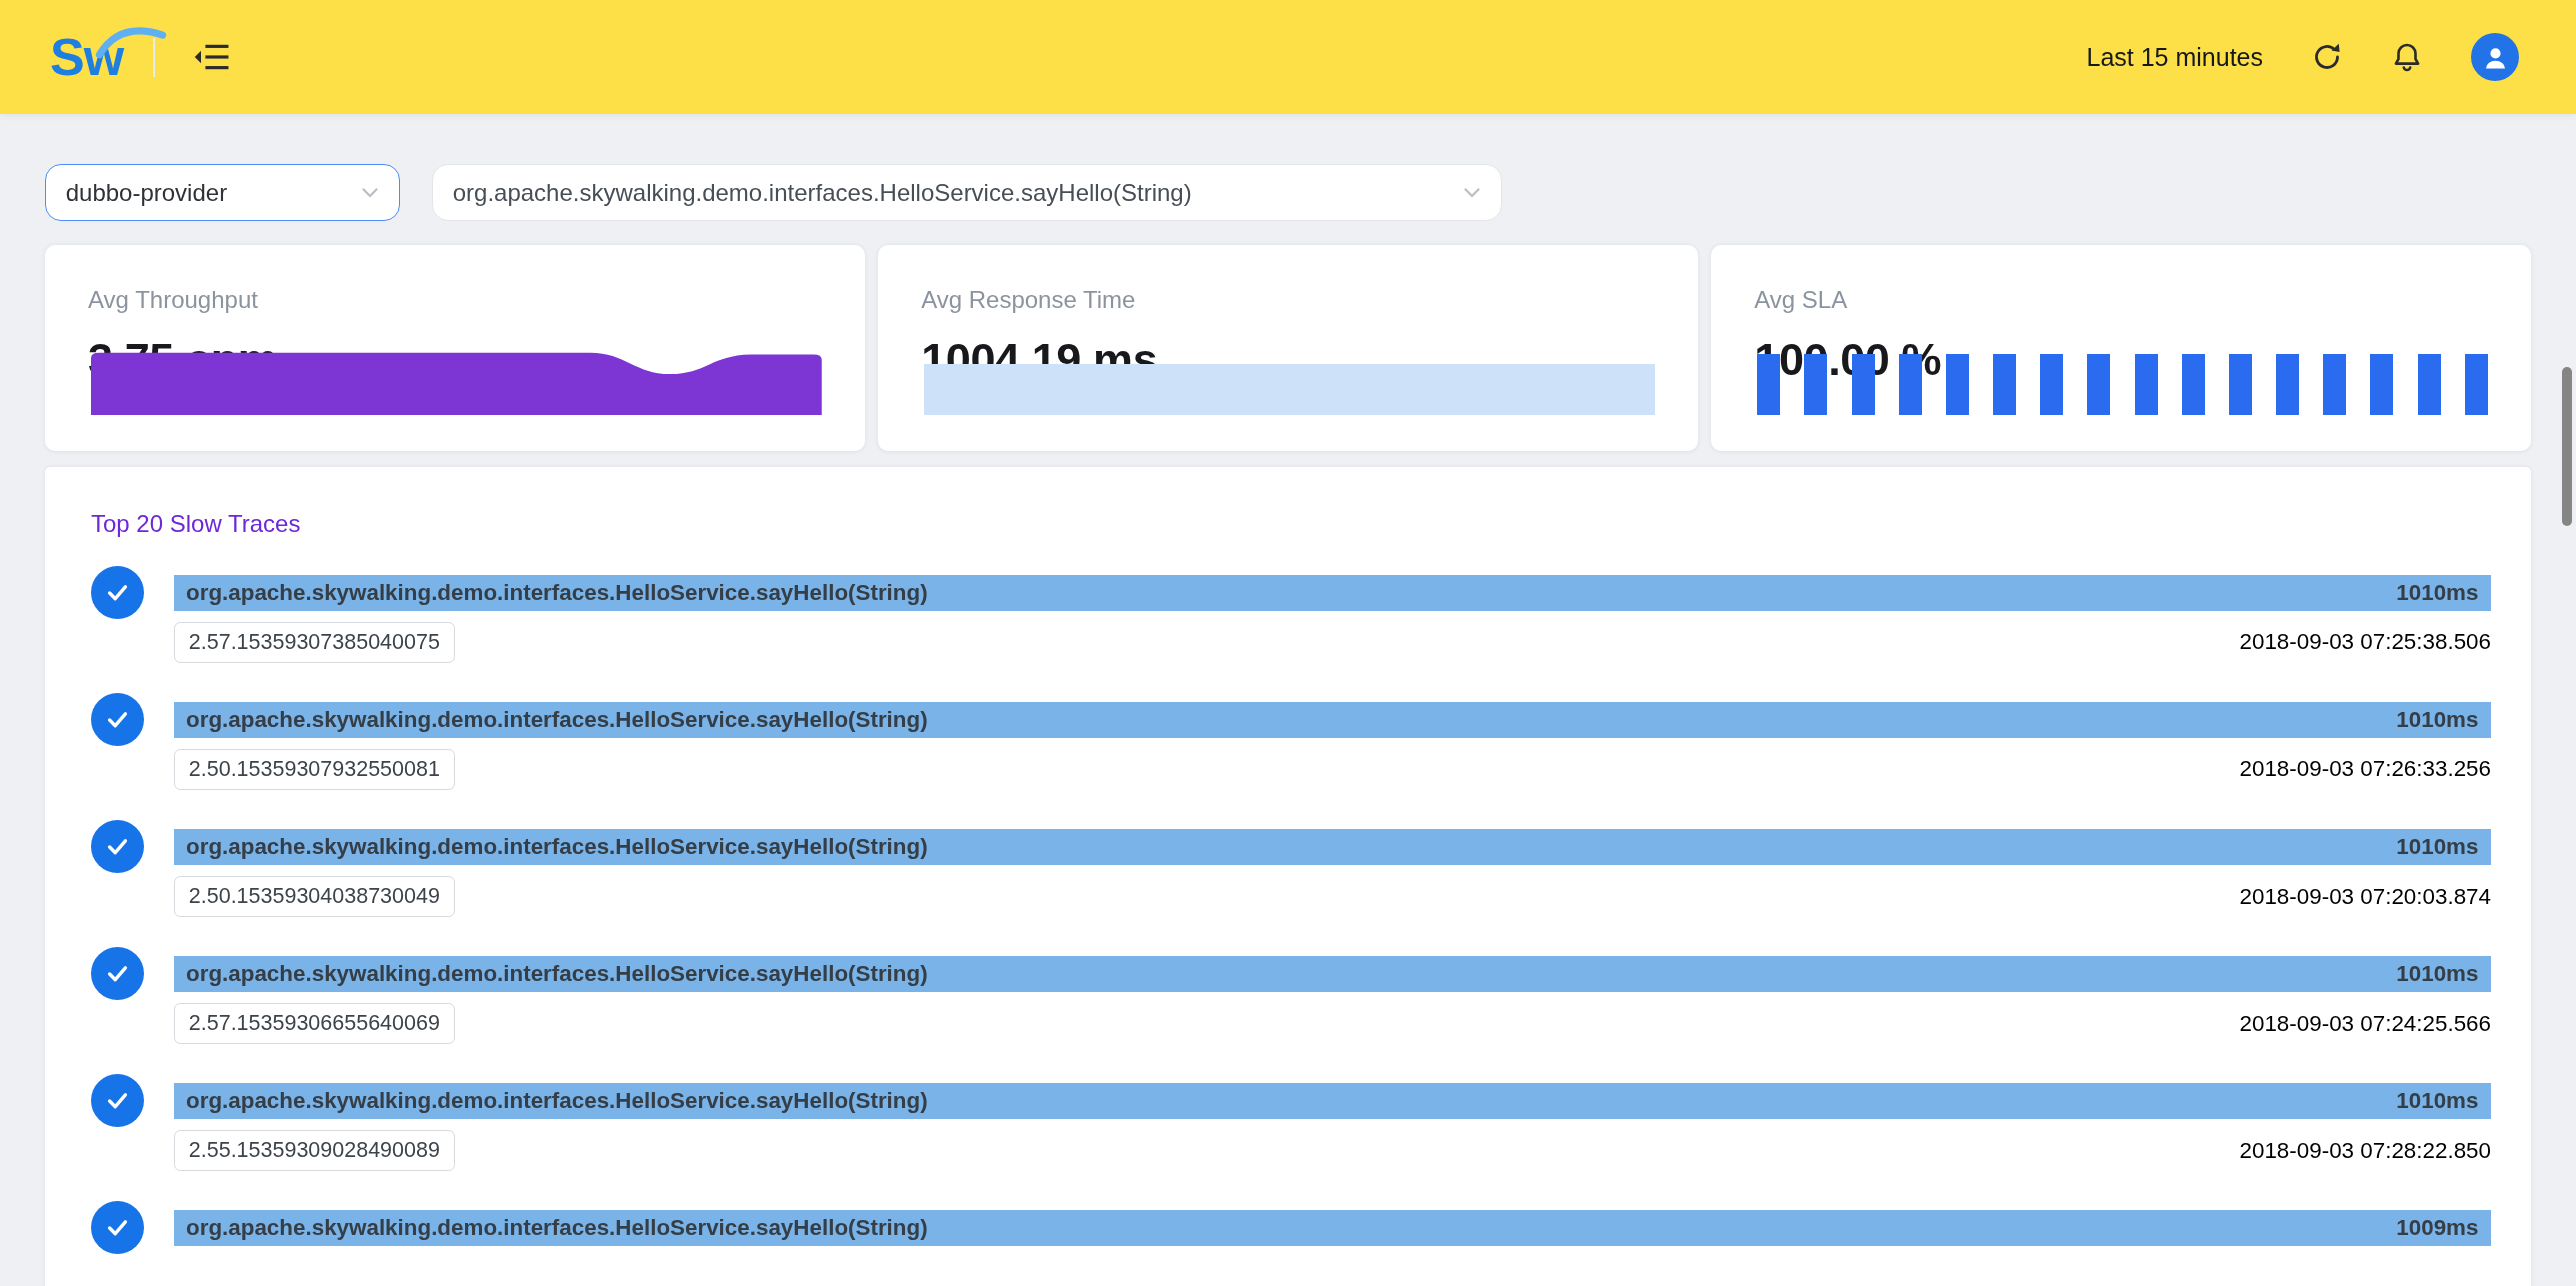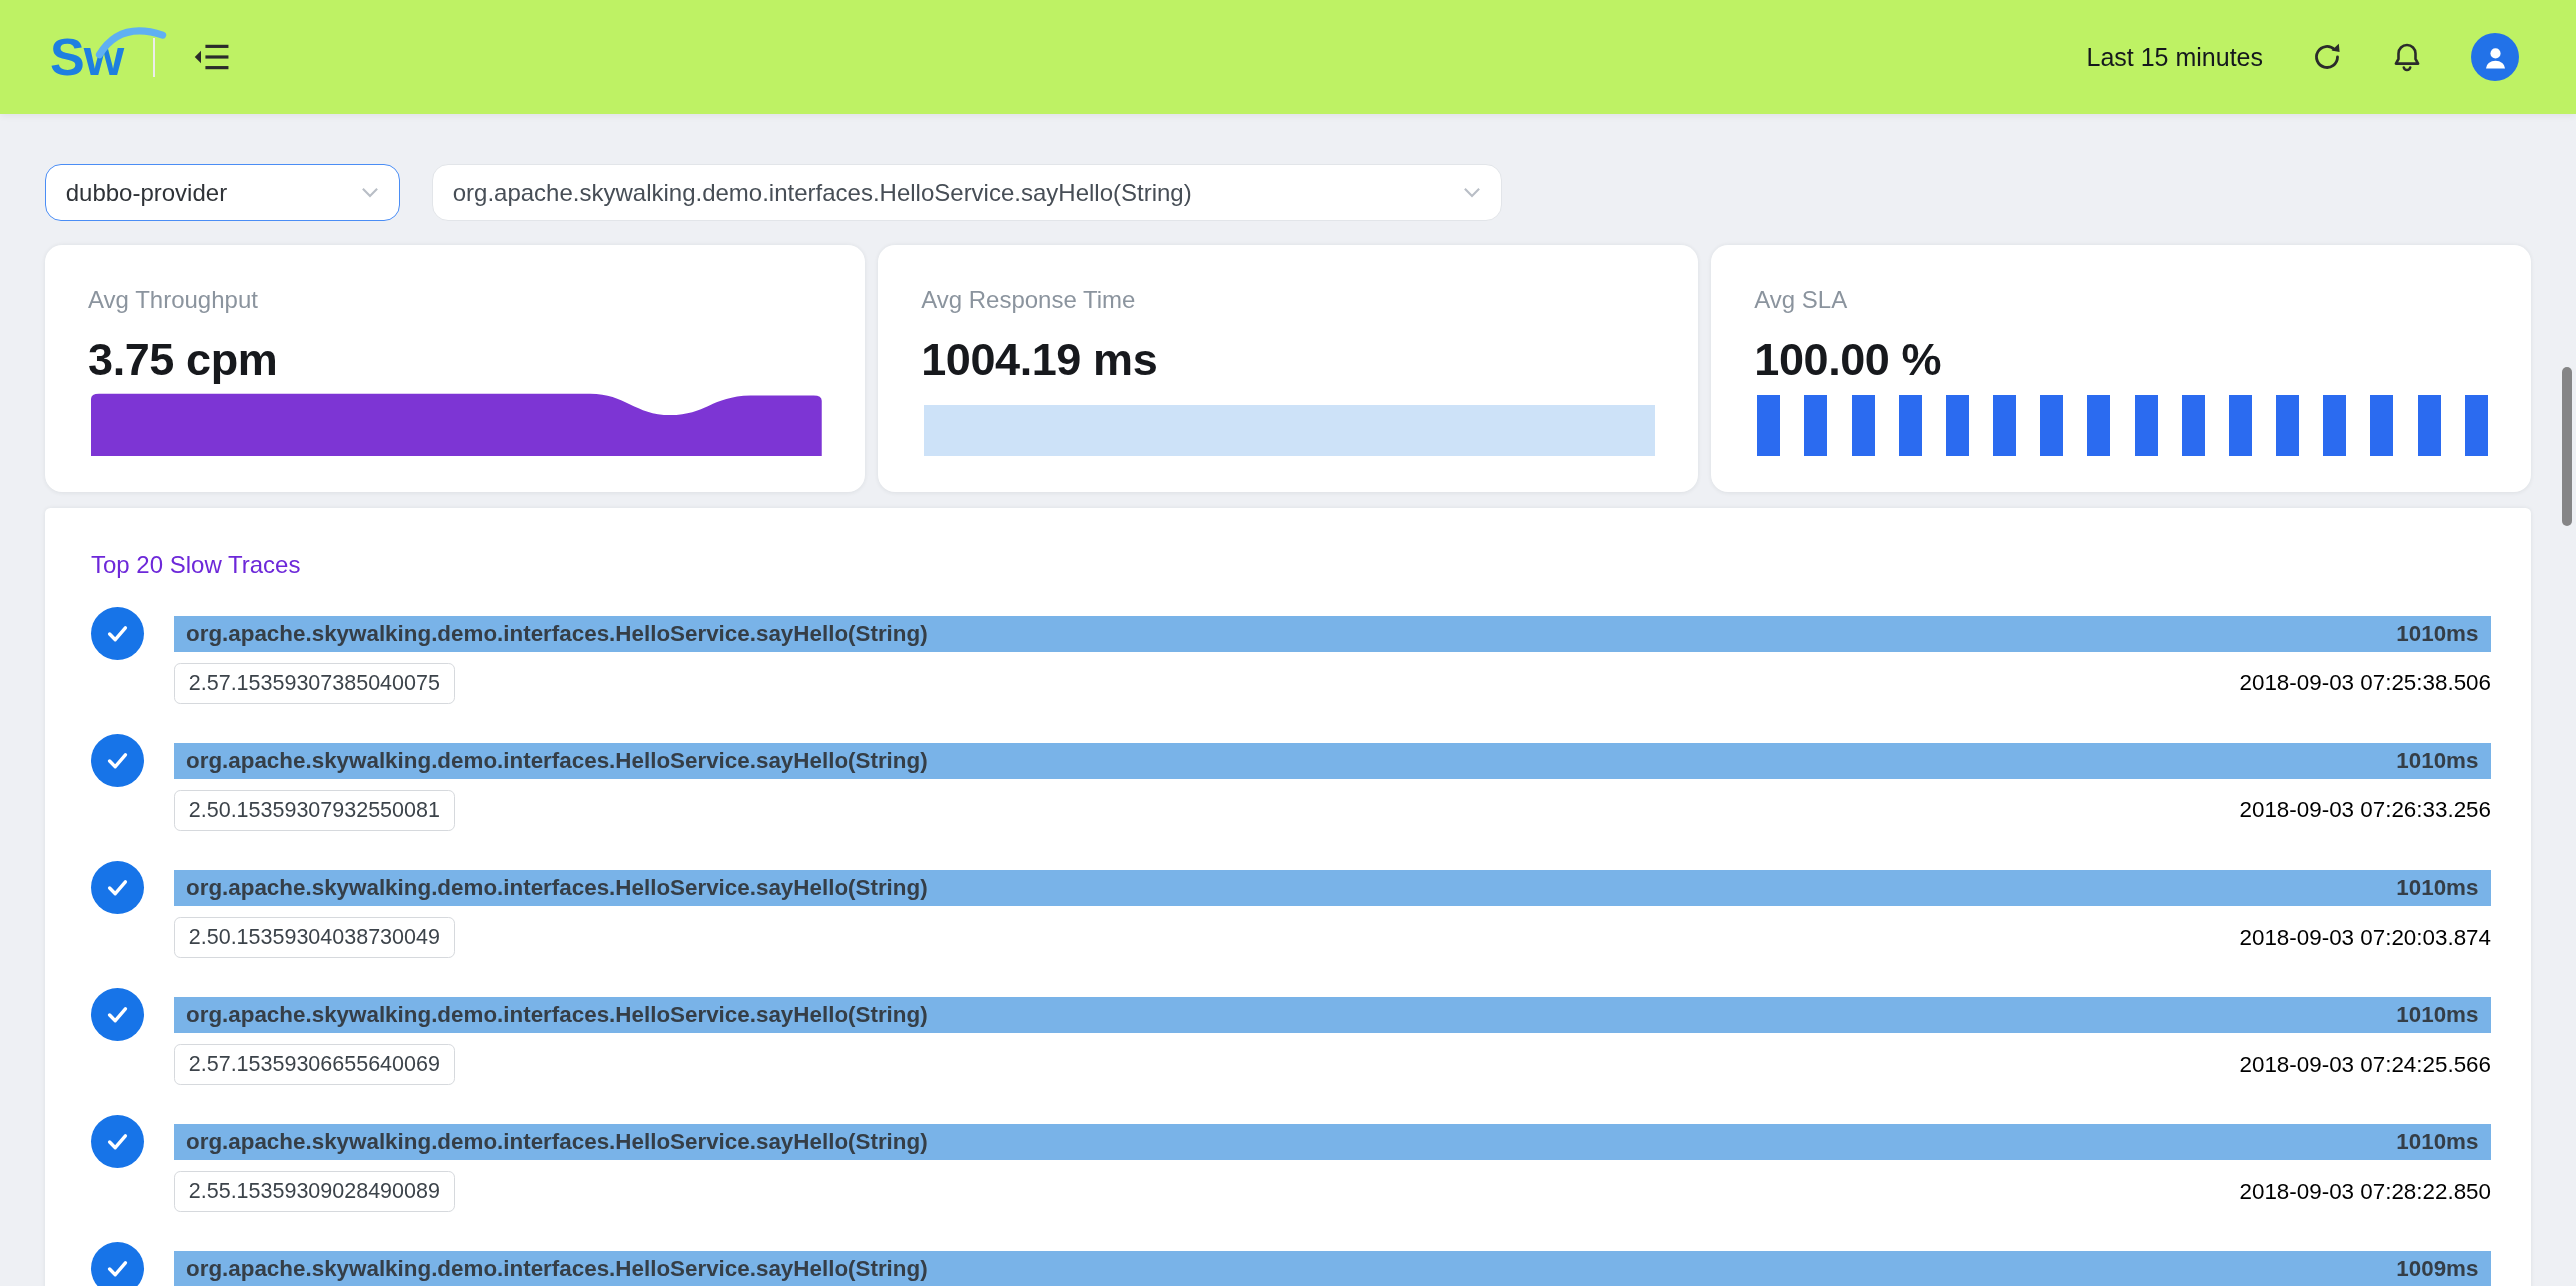--- a/index.html
+++ b/index.html
@@ -13,7 +13,7 @@
 
   
   .header {
-    height:114px; background:#bef264;
+    height:114px; background:#fde047;
     display:flex; align-items:center;
     padding:0 57px 0 50px;
     box-shadow:0 1.8px 7.2px rgba(0,0,0,.06);

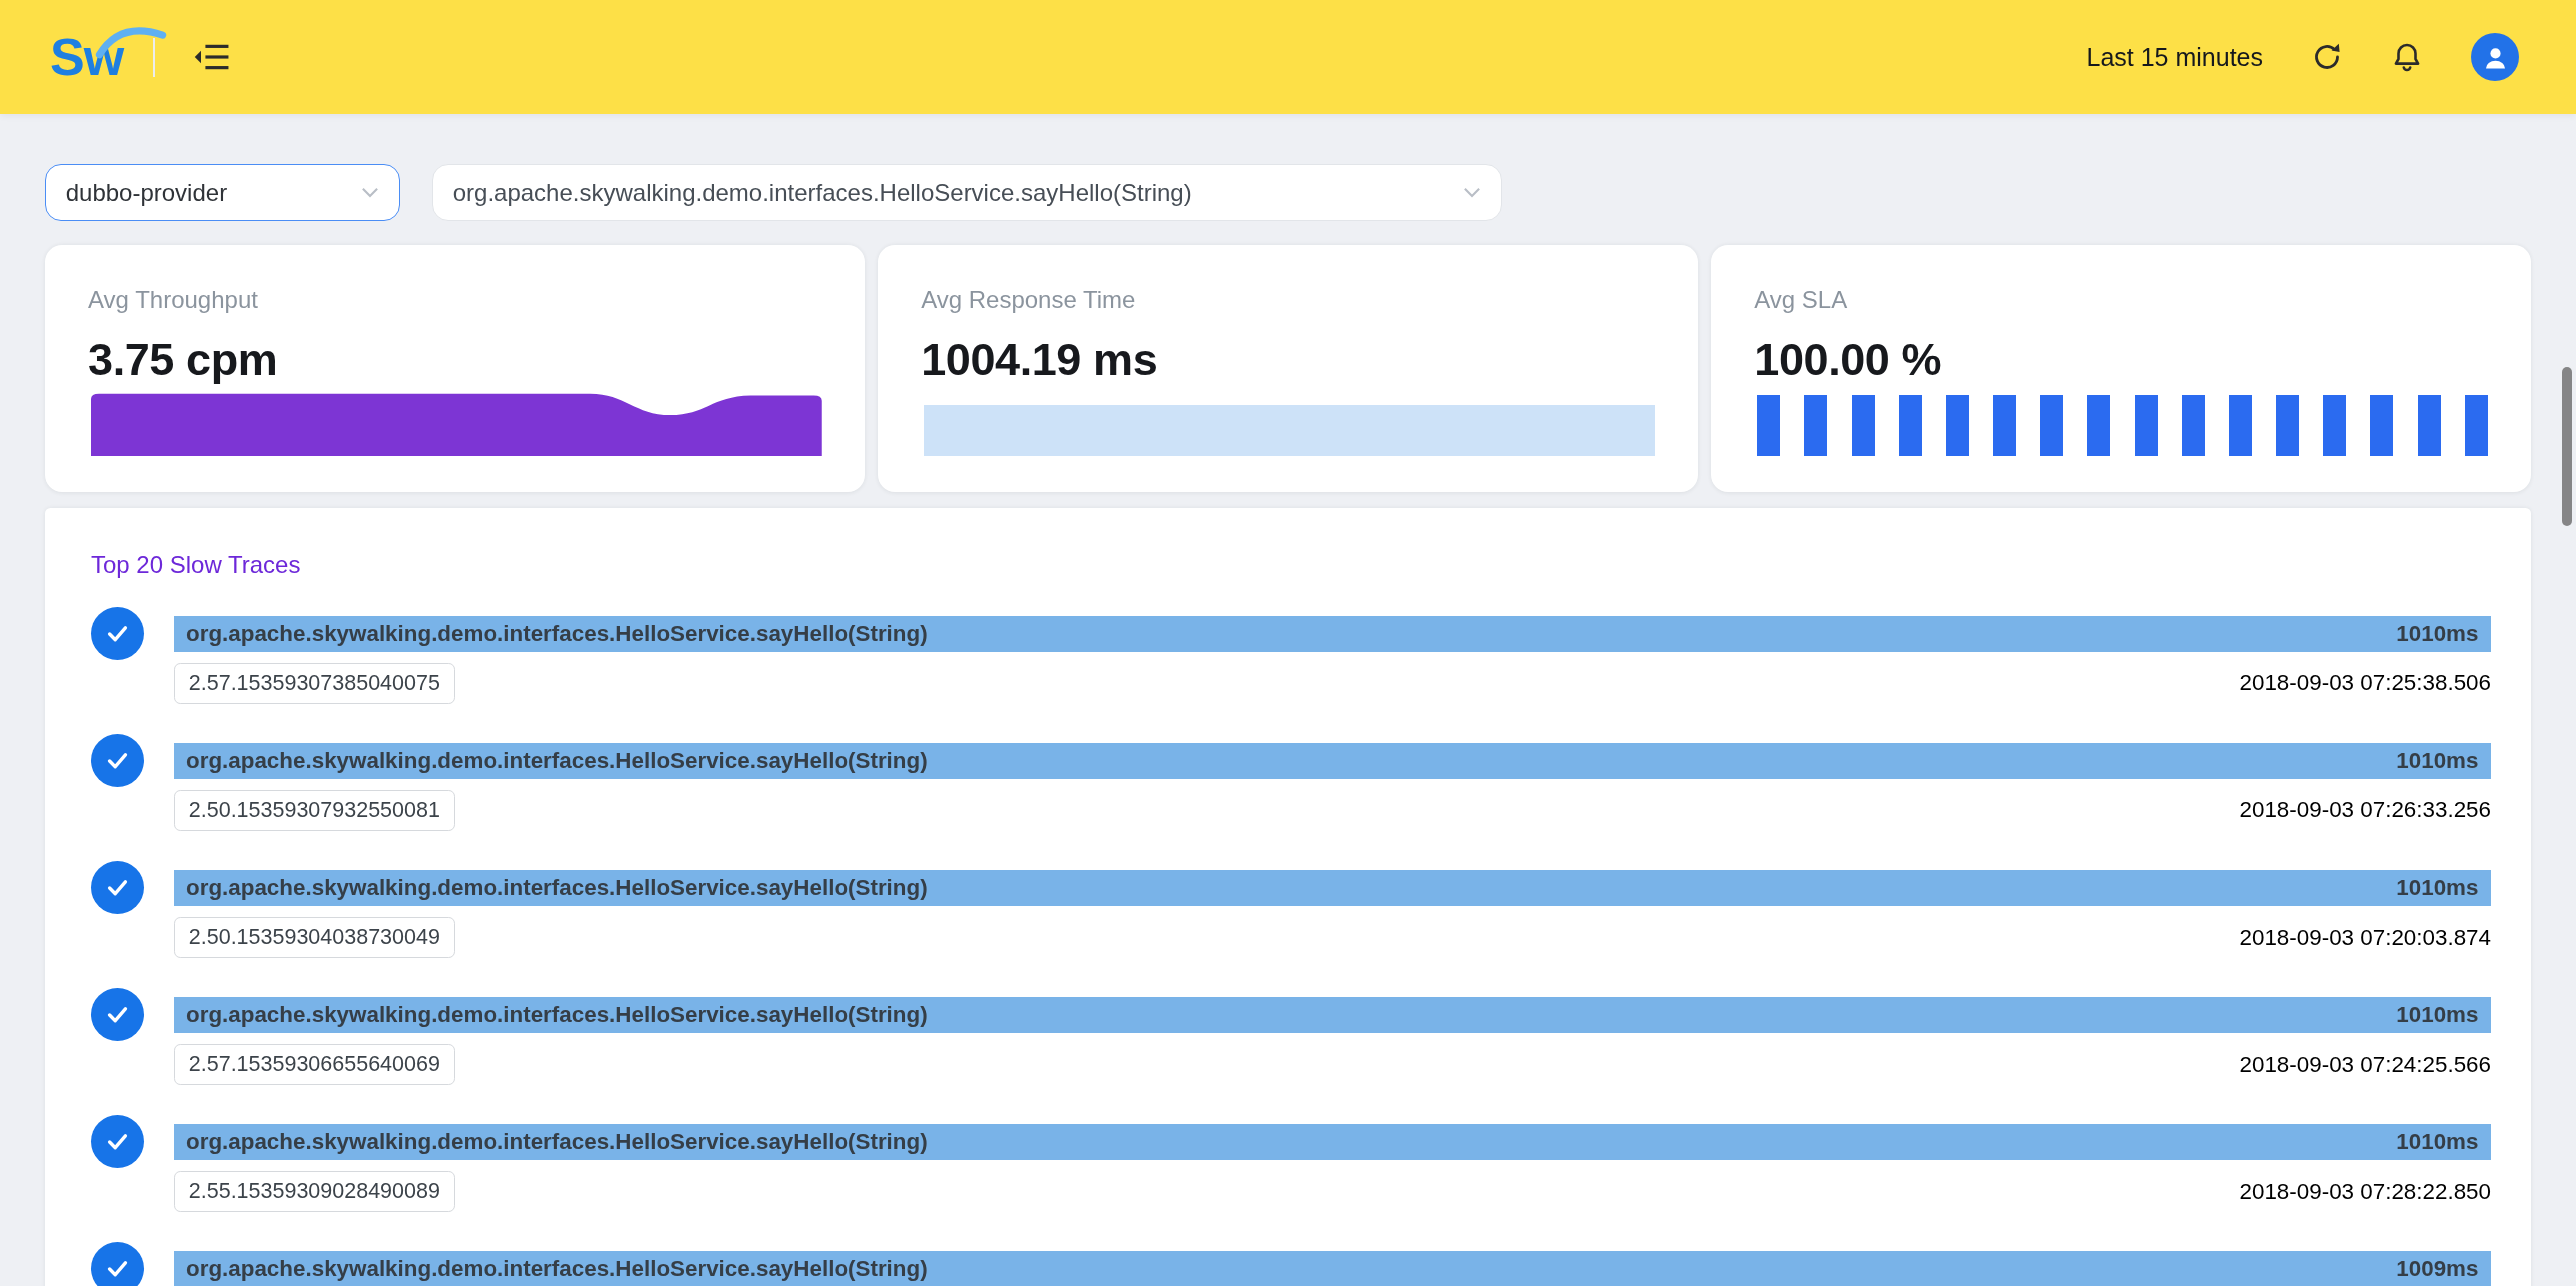--- a/index.html
+++ b/index.html
@@ -52,8 +52,8 @@
   
   .cards { display:flex; gap:13.4px; margin-top:24px; }
   .card {
-    background:#fff; border-radius:17px; box-shadow:0 0.9px 4.5px rgba(31,35,41,.08);
-    width:820px; height:247px; position:relative; padding:41px 43px 0;
+    background:#fff; border-radius:10px; box-shadow:0 0.9px 4.5px rgba(31,35,41,.08);
+    width:820px; height:206px; position:relative; padding:41px 43px 0;
   }
   .card-label { font-size:24px; color:#8b949e; }
   .card-value { margin-top:19.7px; font-size:45px; font-weight:600; color:#17191d; letter-spacing:-0.4px; }

